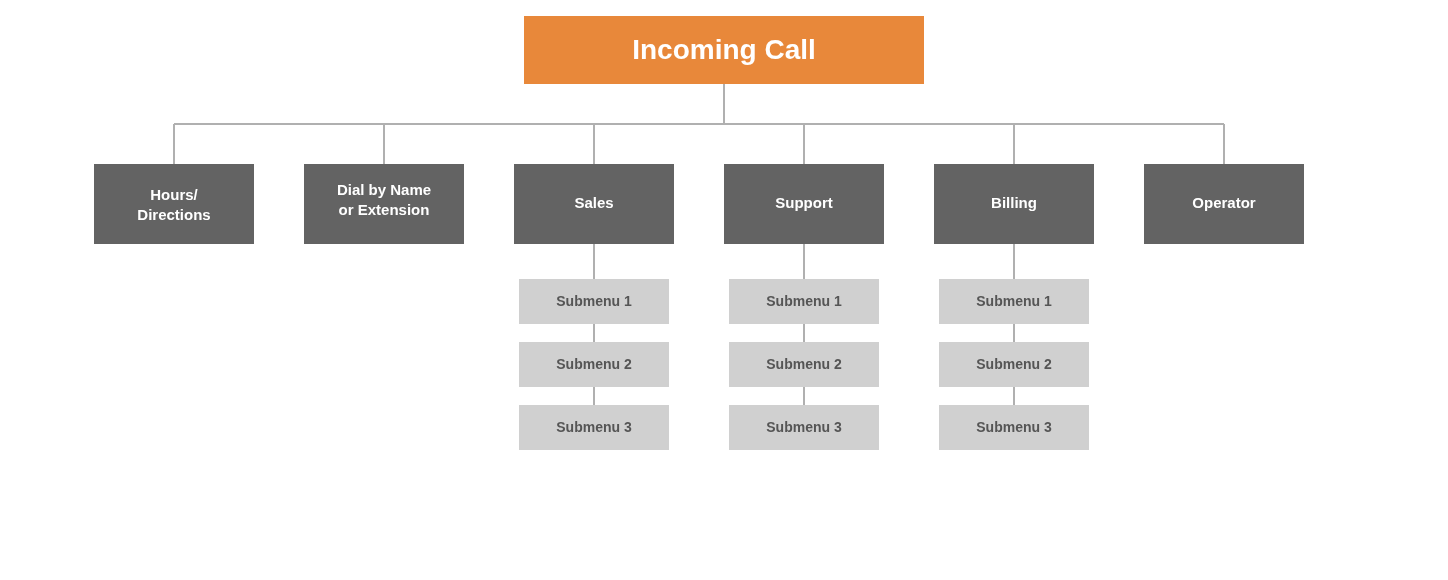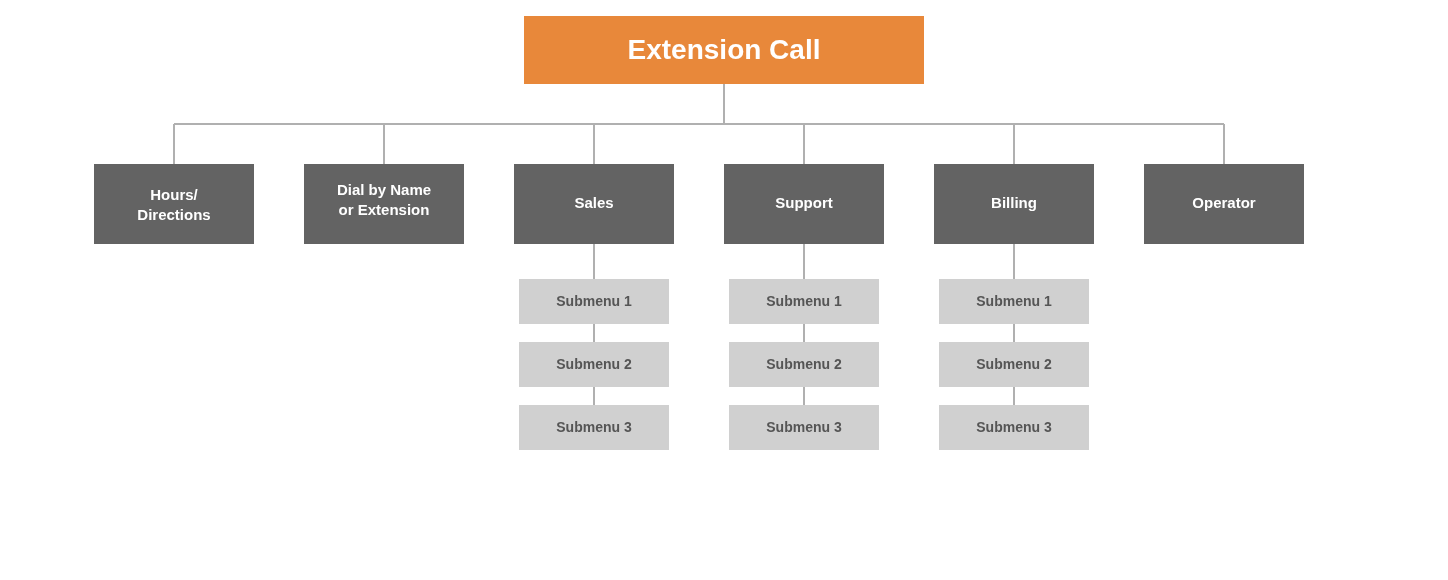--- a/index.html
+++ b/index.html
@@ -33,7 +33,7 @@
 <div class="diagram">
 
   <div style="background:#e8883a; color:#fff; font-size:28px; font-weight:bold; padding:18px 70px; text-align:center; min-width:400px;">
-    <span>Extension Call</span>
+    <span>Incoming Call</span>
   </div>
 
   <svg class="tree-svg" width="1320" height="480" viewBox="0 0 1320 480" xmlns="http://www.w3.org/2000/svg">

